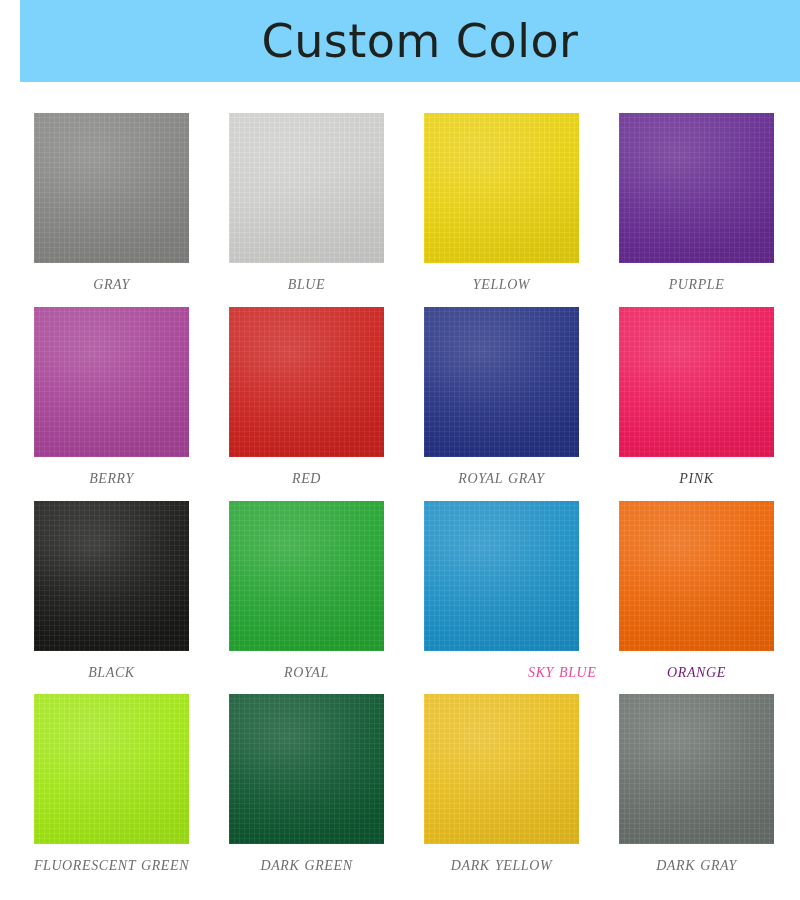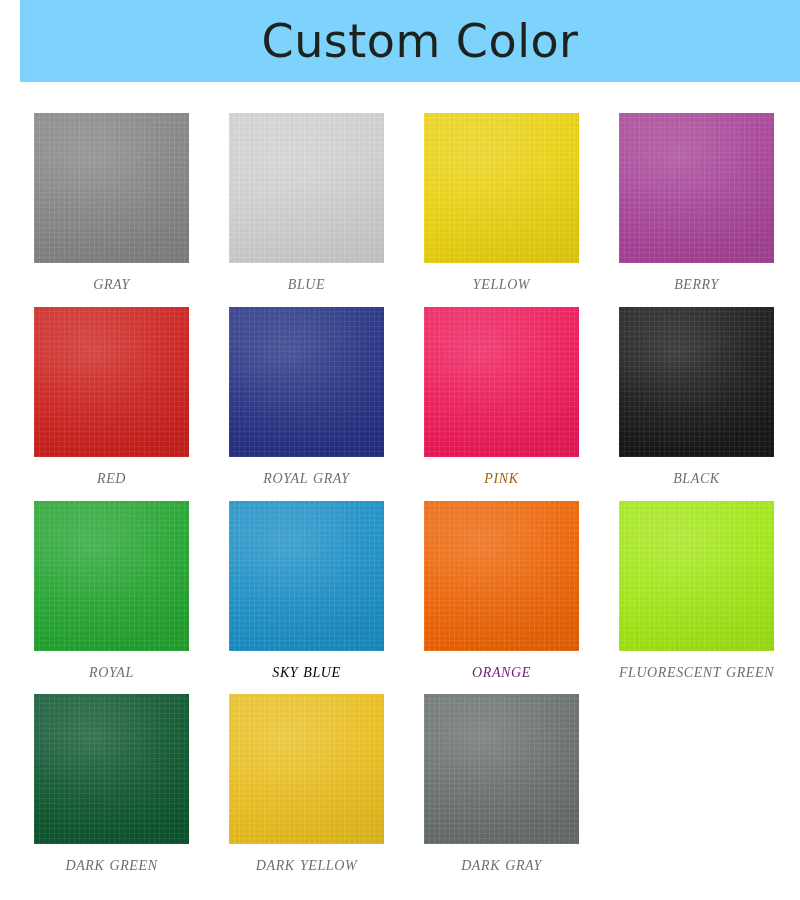--- a/index.html
+++ b/index.html
@@ -144,6 +144,10 @@
         <div class="swatch-label" style="color: rgb(110, 110, 110);">YELLOW</div>
       </div>
       <div class="swatch-cell">
+        <div class="swatch-chip" style="background-color: rgb(107, 45, 152);"></div>
+        <div class="swatch-label" style="color: rgb(110, 110, 110);">PURPLE</div>
+      </div>
+      <div class="swatch-cell">
         <div class="swatch-chip" style="background-color: rgb(176, 71, 159);"></div>
         <div class="swatch-label" style="color: rgb(110, 110, 110);">BERRY</div>
       </div>

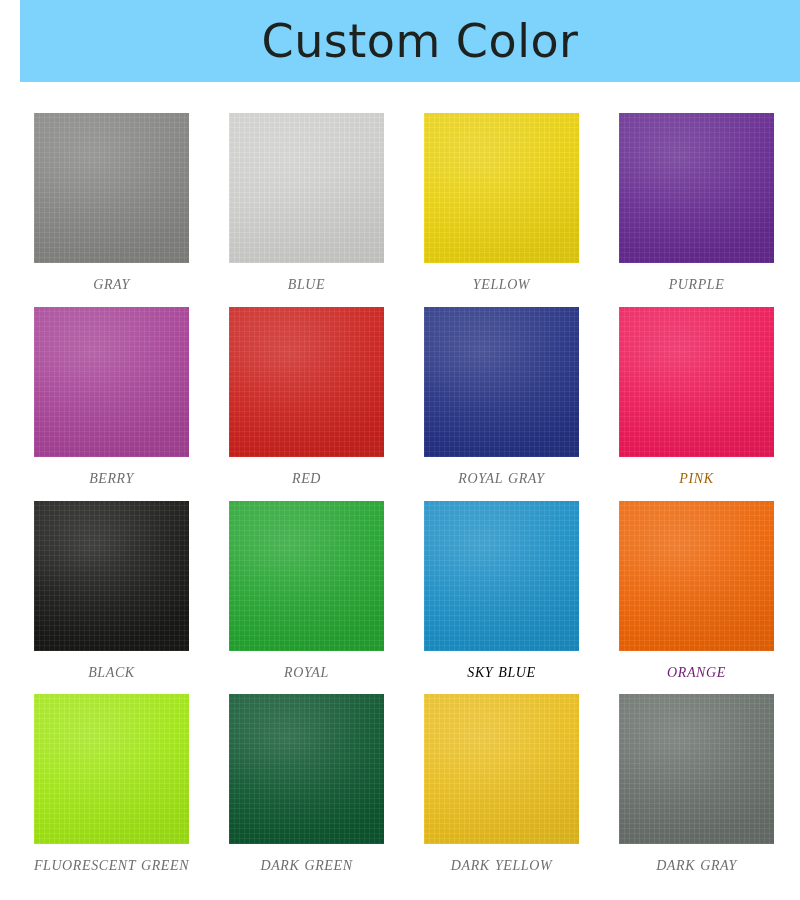--- a/index.html
+++ b/index.html
@@ -161,7 +161,7 @@
       </div>
       <div class="swatch-cell">
         <div class="swatch-chip" style="background-color: rgb(250, 28, 94);"></div>
-        <div class="swatch-label" style="color: #a16207;">PINK</div>
+        <div class="swatch-label" style="color: #404040;">PINK</div>
       </div>
       <div class="swatch-cell">
         <div class="swatch-chip" style="background-color: rgb(26, 26, 24);"></div>

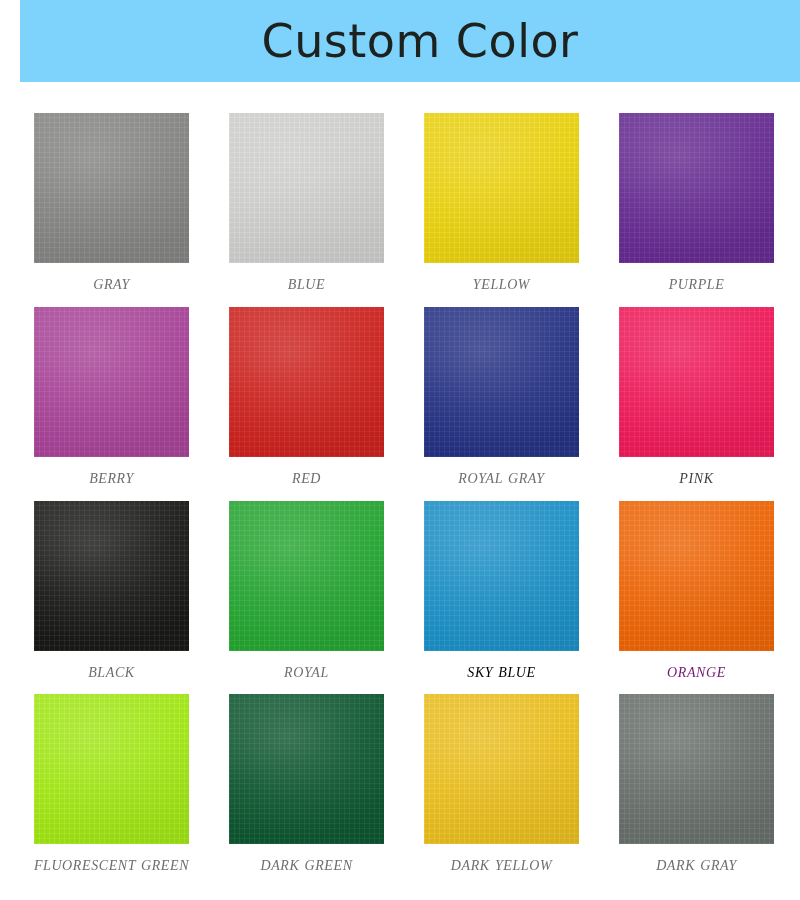--- a/index.html
+++ b/index.html
@@ -173,7 +173,7 @@
       </div>
       <div class="swatch-cell">
         <div class="swatch-chip" style="background-color: rgb(30, 151, 208);"></div>
-        <div class="swatch-label" style="color: #000000;">SKY BLUE</div>
+        <div class="swatch-label" style="color: #ec4899; text-align: right;">SKY BLUE</div>
       </div>
       <div class="swatch-cell">
         <div class="swatch-chip" style="background-color: rgb(249, 106, 7);"></div>

